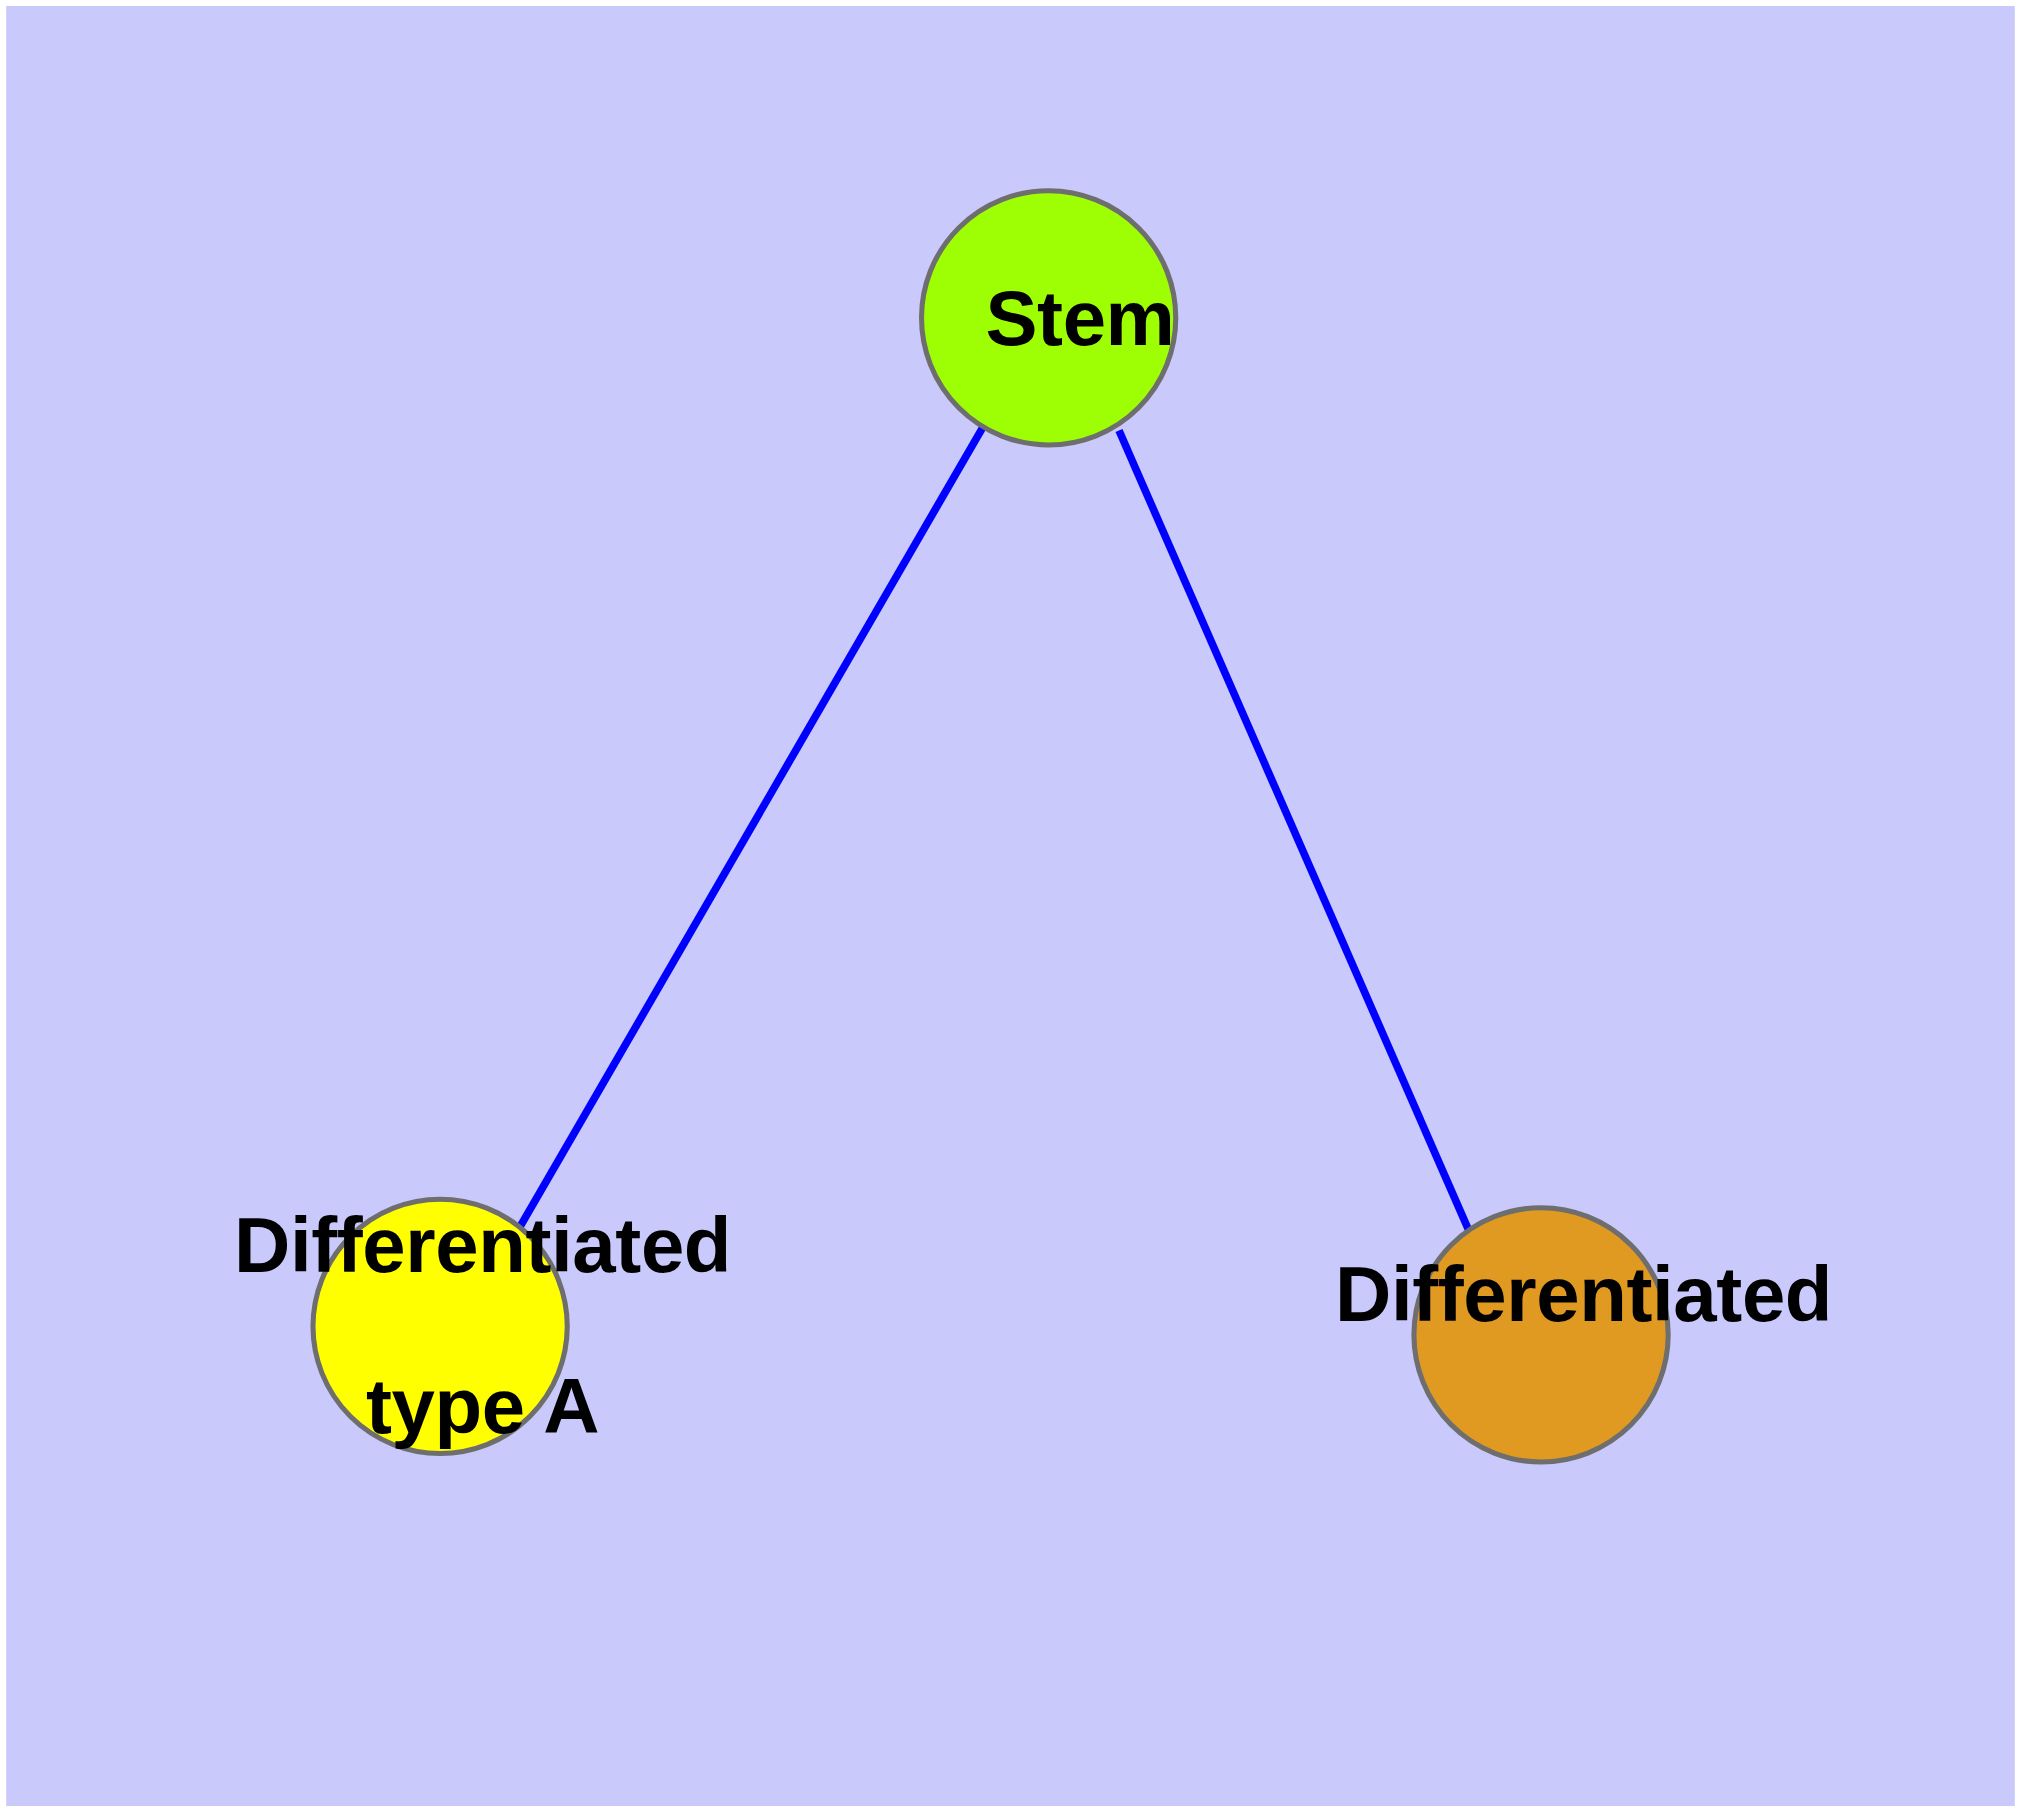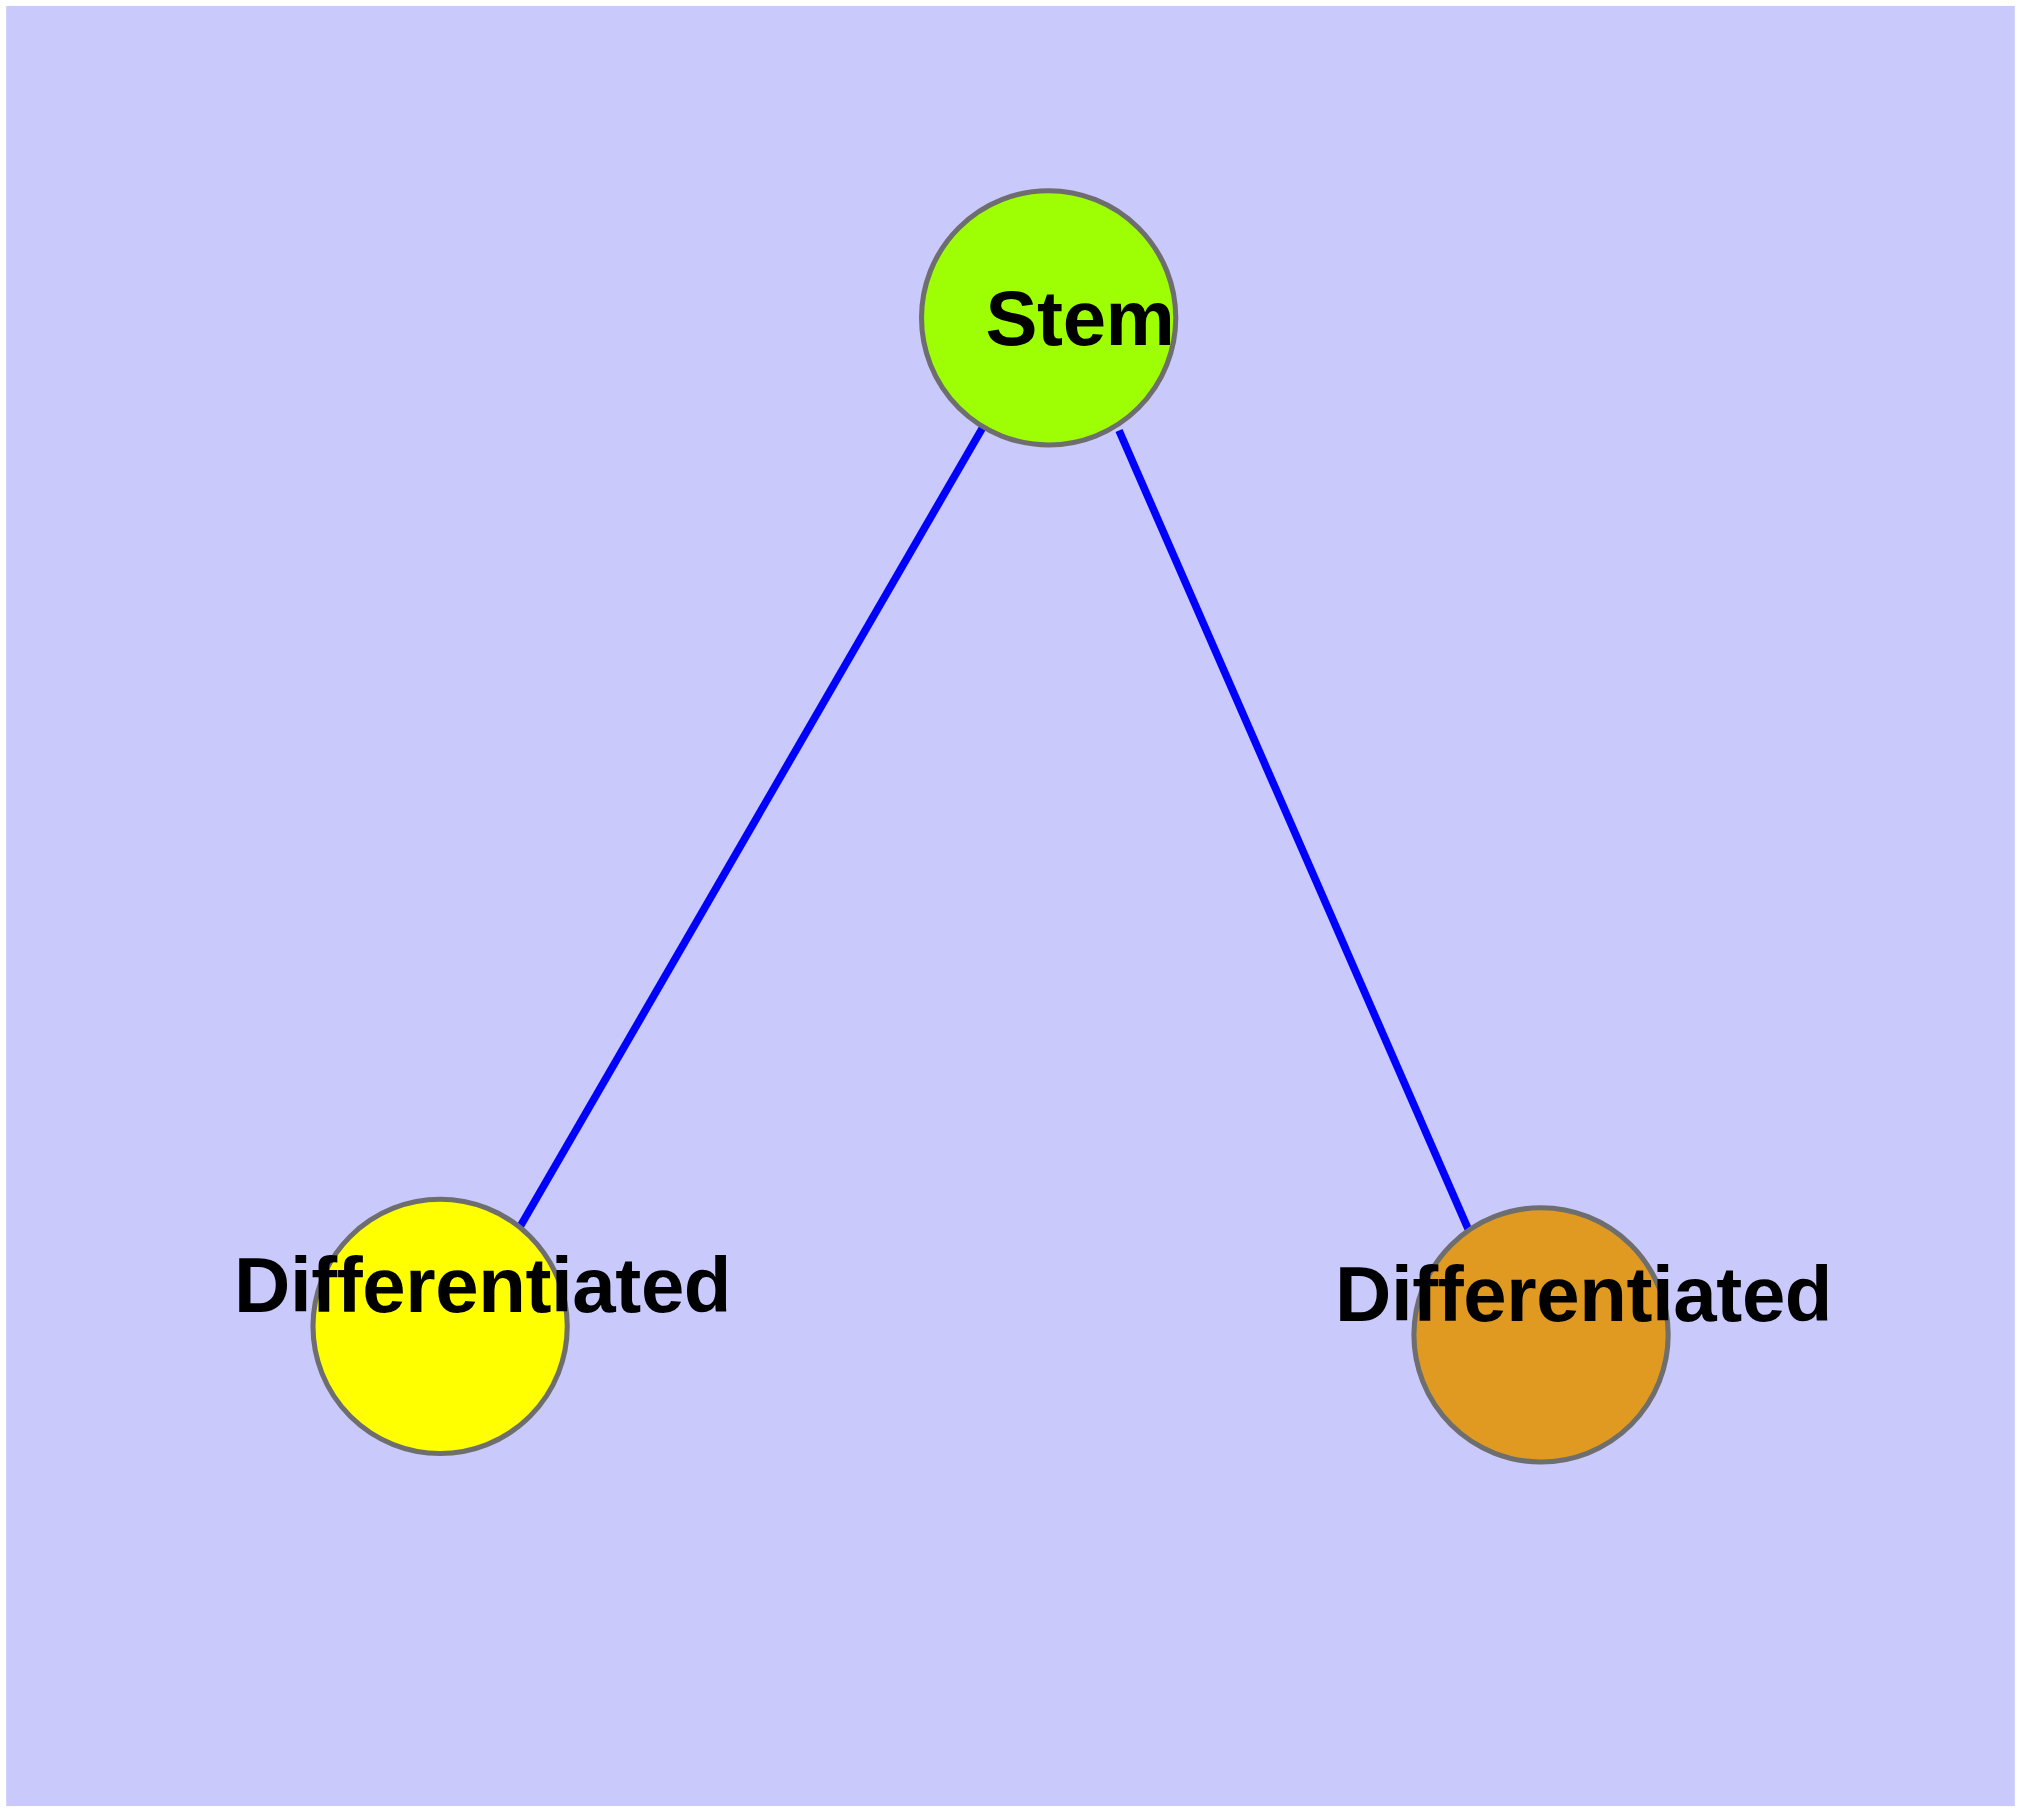--- a/index.html
+++ b/index.html
@@ -65,6 +65,7 @@
 
   <div class="node-label" style="left:440px; top:1326px;">
     <span>Differentiated</span><br>
+    <span>type A</span>
   </div>
 
   <div class="node-label" style="left:1541px; top:1335px;">

